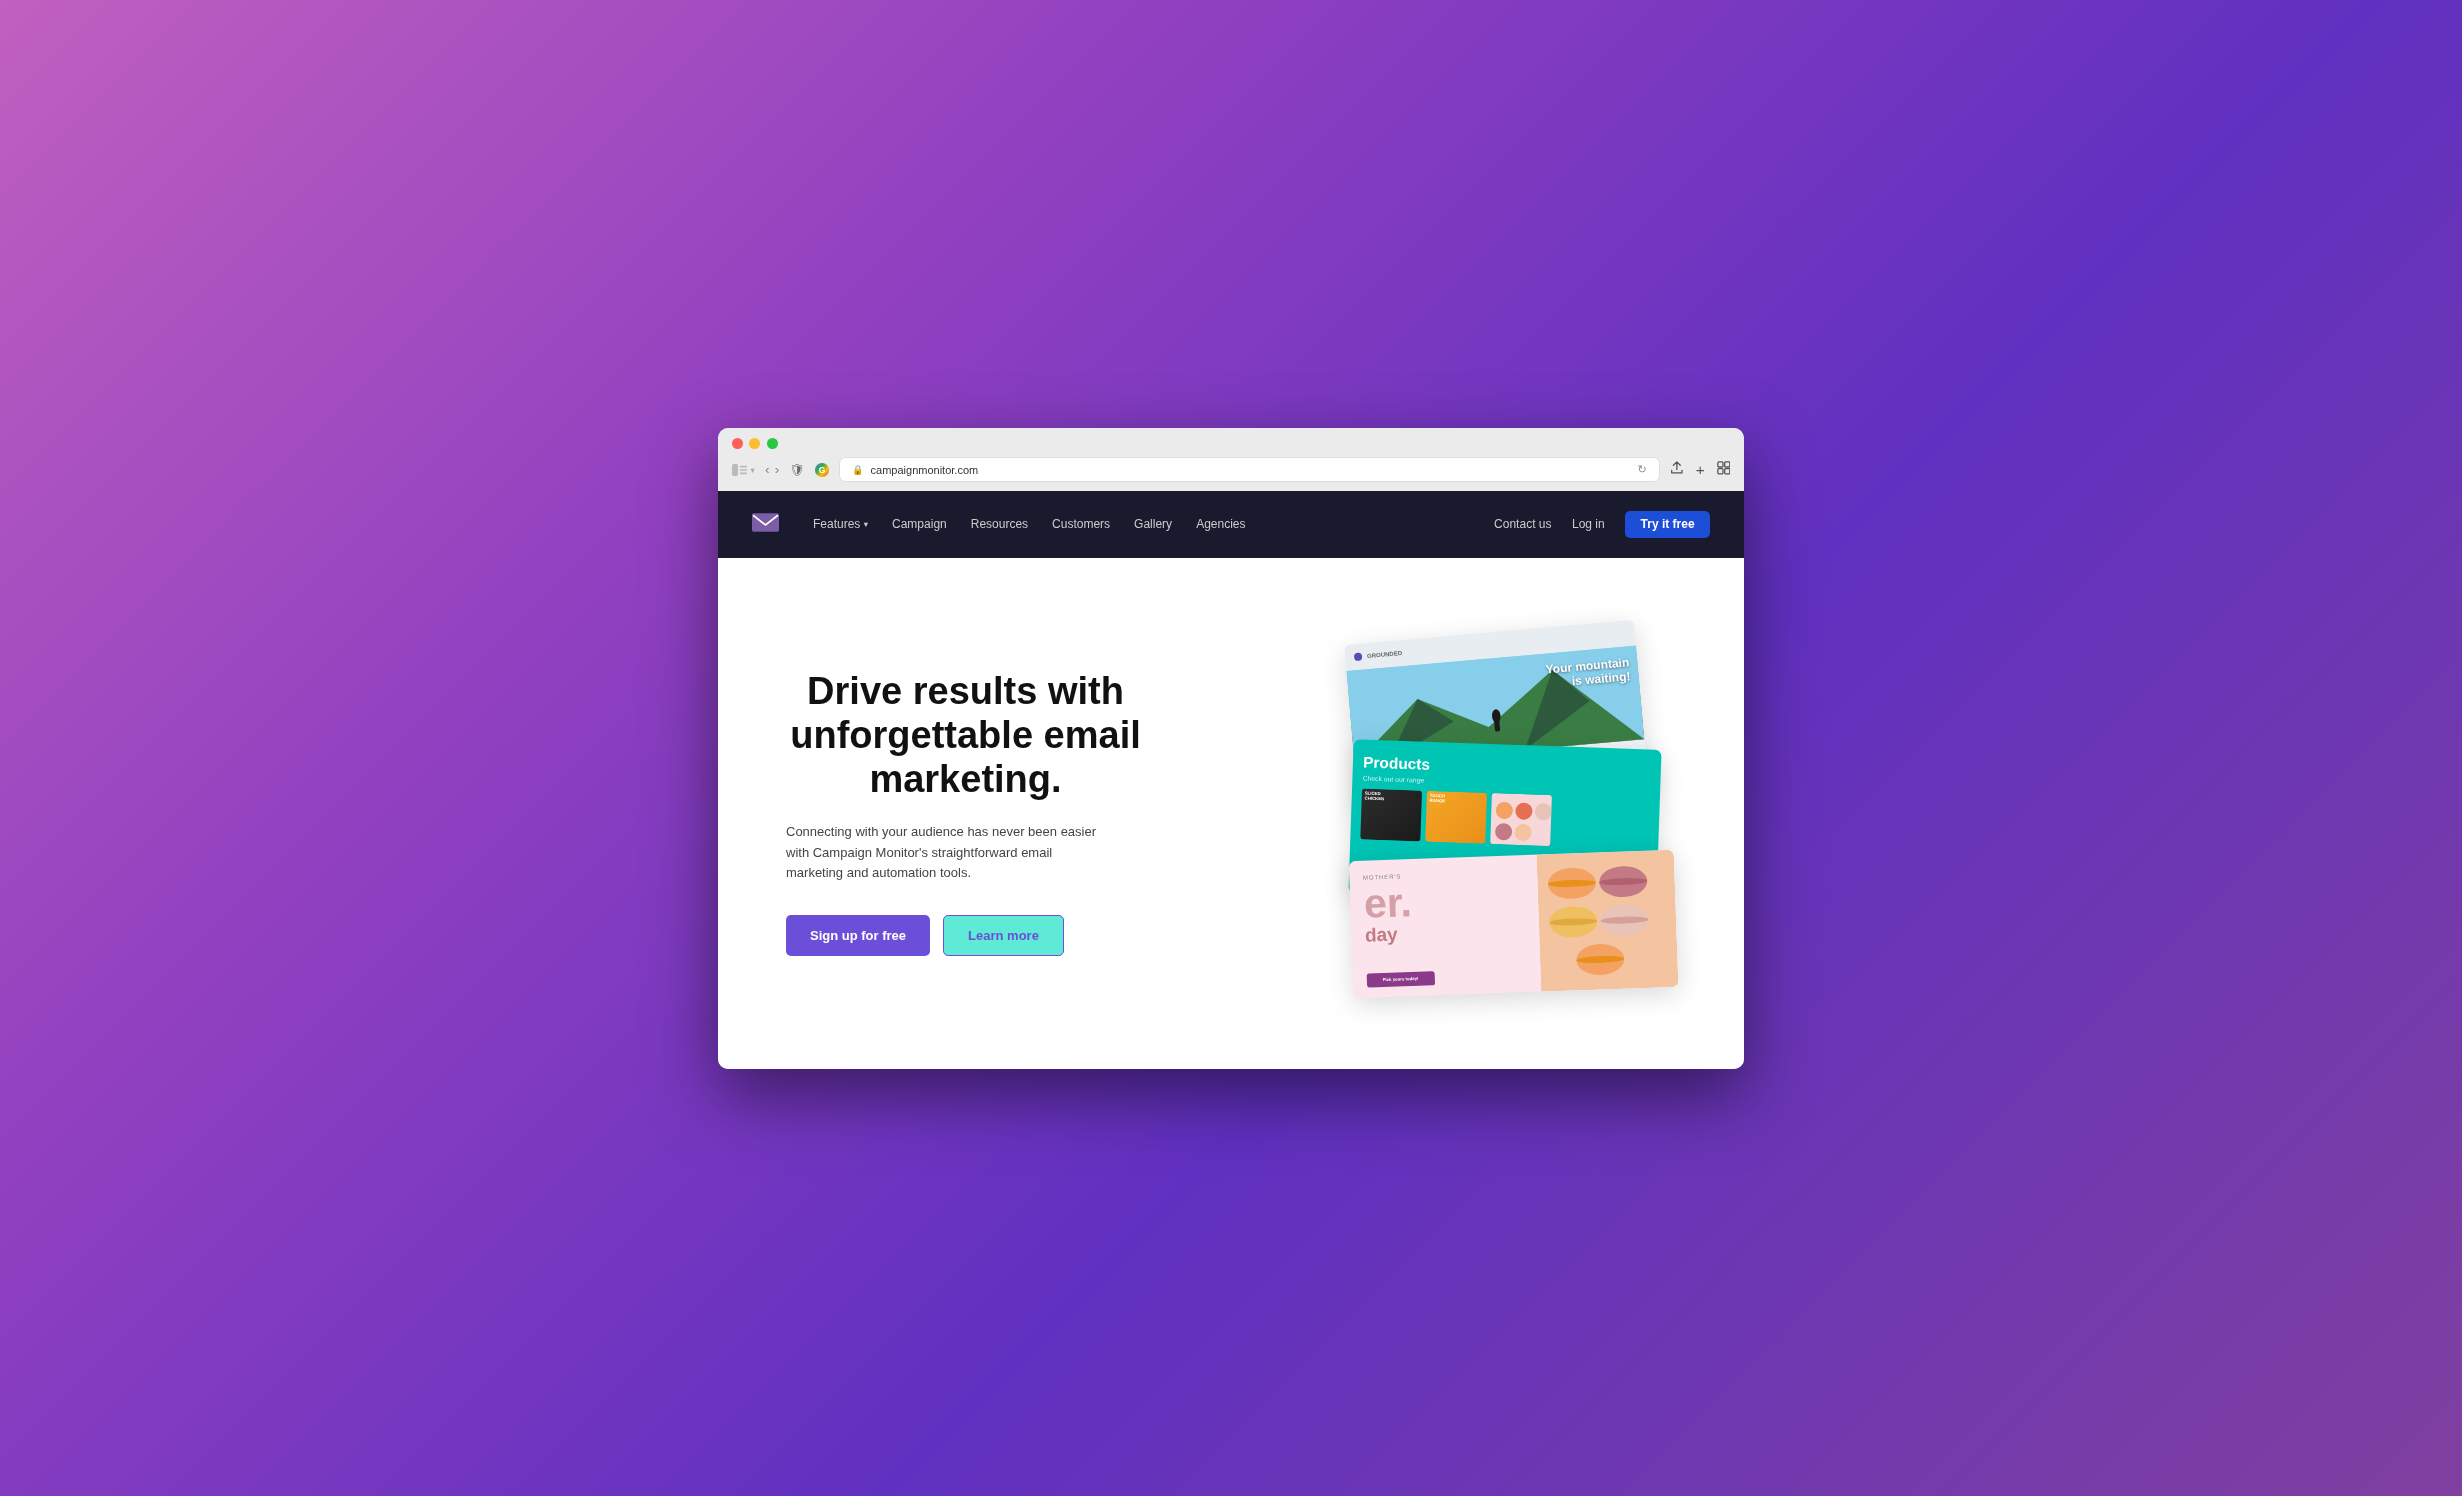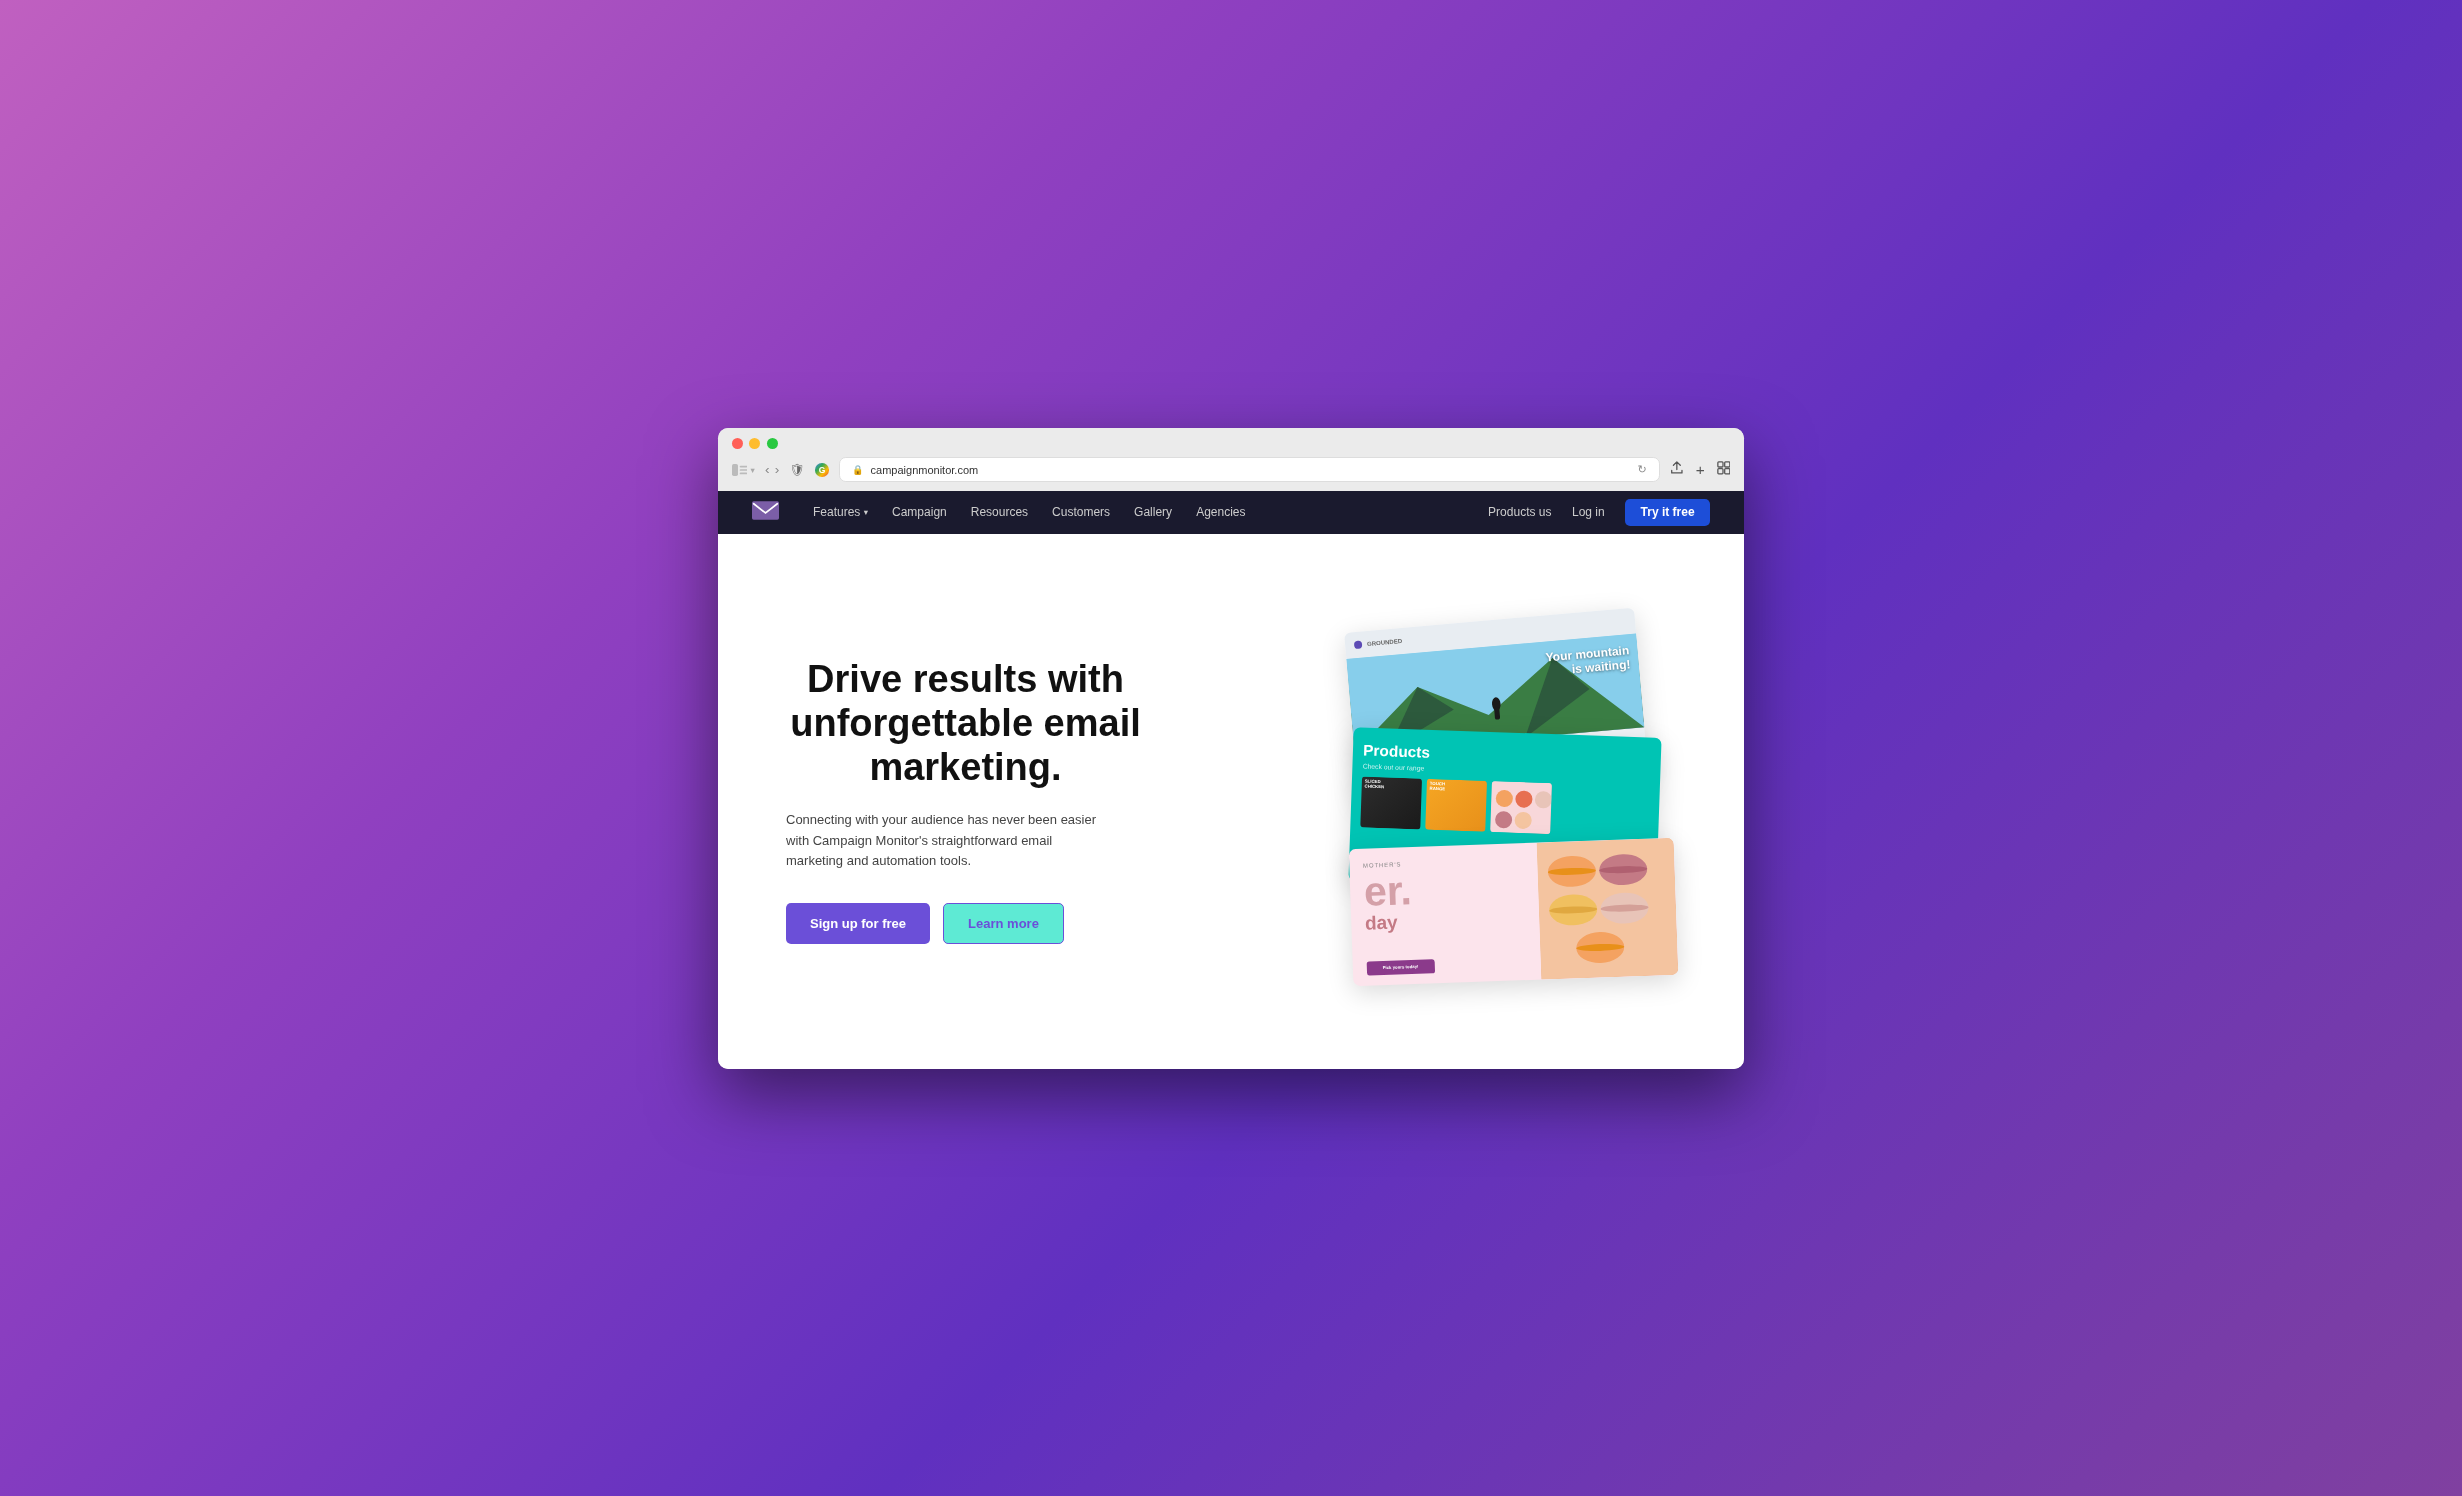--- a/index.html
+++ b/index.html
@@ -131,7 +131,7 @@
       padding: 16px 34px;
       display: flex;
       align-items: center;
-      height: 43px;
+      height: 67px;
       flex-shrink: 0;
     }
 

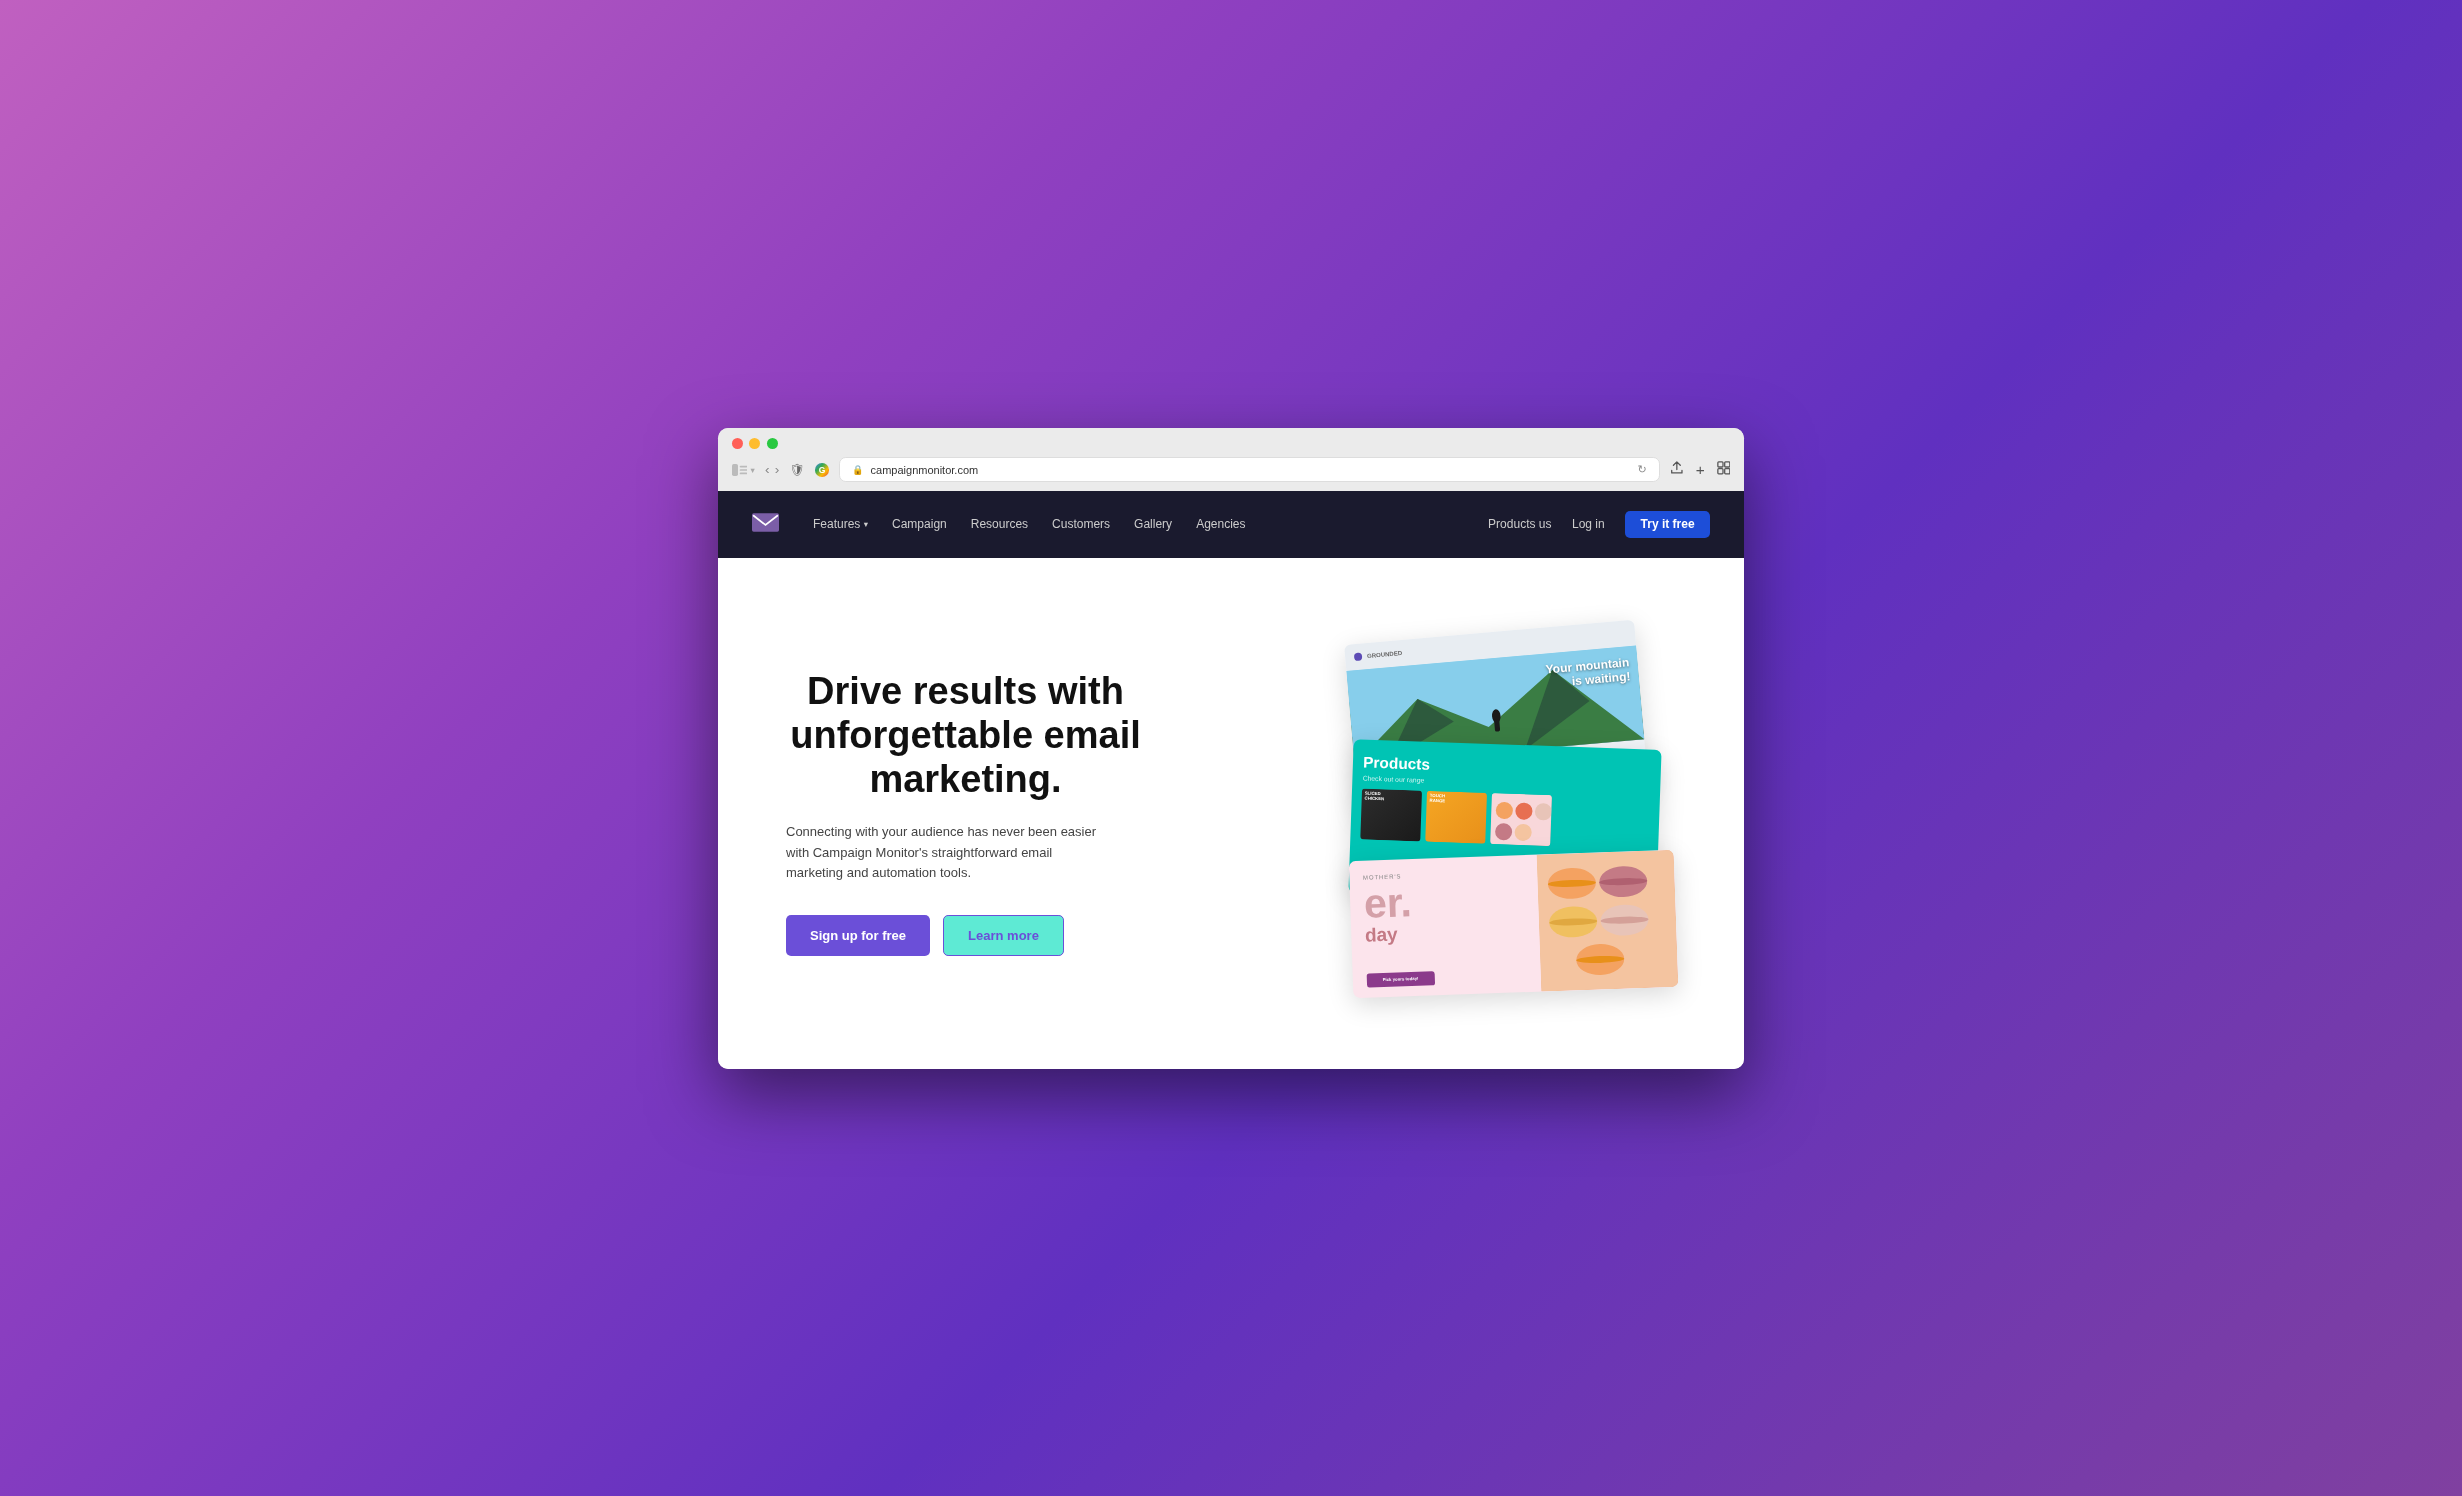--- a/index.html
+++ b/index.html
@@ -575,7 +575,7 @@
       </div>
 
       <div class="nav-right">
-        <a class="nav-link-right">Products us</a>
+        <a class="nav-link-right">Contact us</a>
         <a class="nav-link-right">Log in</a>
         <button class="try-free-btn">Try it free</button>
       </div>

